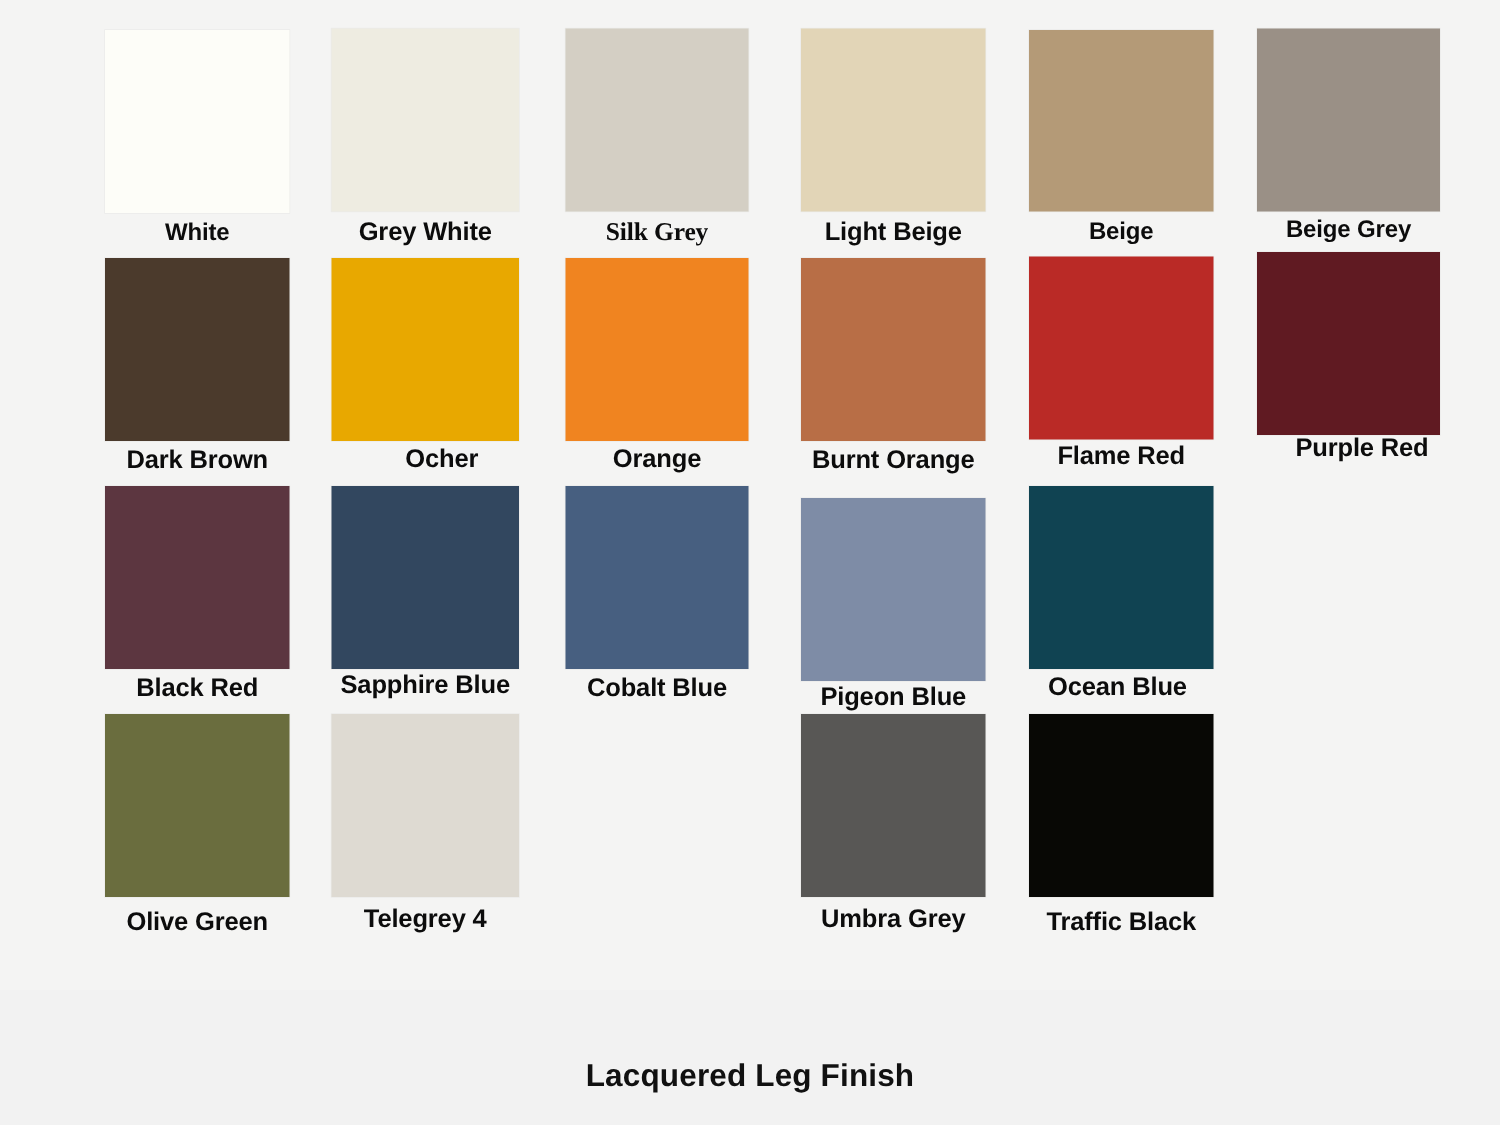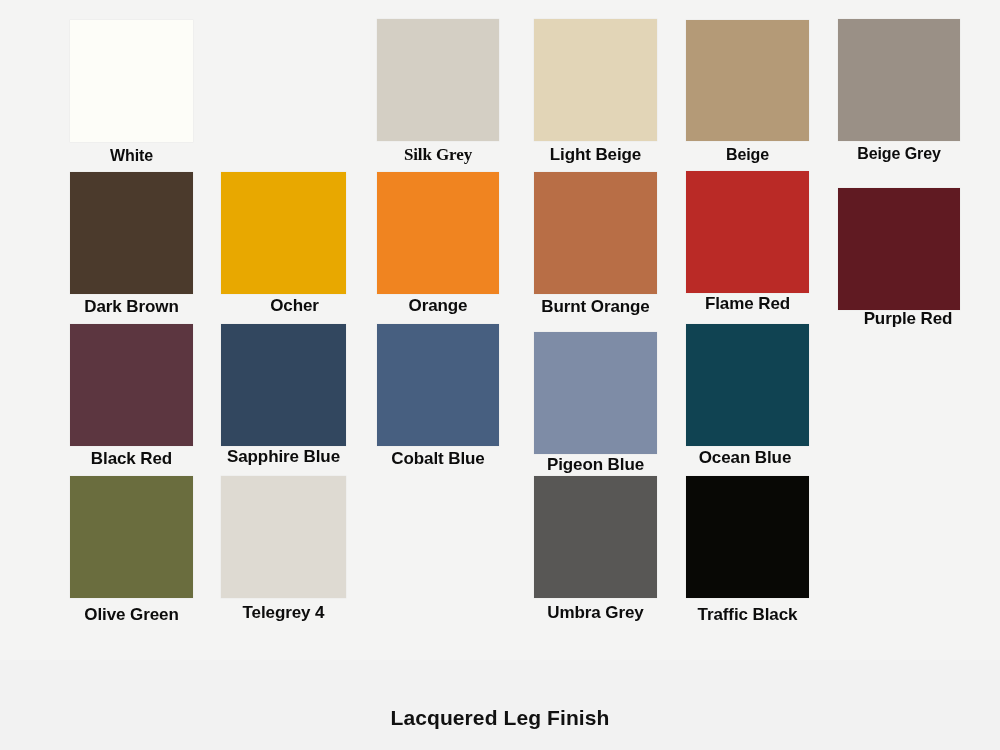--- a/index.html
+++ b/index.html
@@ -78,6 +78,10 @@
     <div class="swatch-cell" style="left: 70px; top: 20px; width: 123px; height: 152px;">
       <div class="swatch-chip" style="width: 123px; height: 122px; background: rgb(253, 253, 248);"></div>
       <div class="swatch-label" style="top: 128px; font-size: 16px;">White</div>
+    </div>
+    <div class="swatch-cell" style="left: 221px; top: 19px; width: 125px; height: 151px;">
+      <div class="swatch-chip" style="width: 125px; height: 122px; background: rgb(238, 236, 225);"></div>
+      <div class="swatch-label" style="top: 127px; font-size: 17px;">Grey White</div>
     </div>
     <div class="swatch-cell" style="left: 377px; top: 19px; width: 122px; height: 151px;">
       <div class="swatch-chip" style="width: 122px; height: 122px; background: rgb(212, 207, 196);"></div>

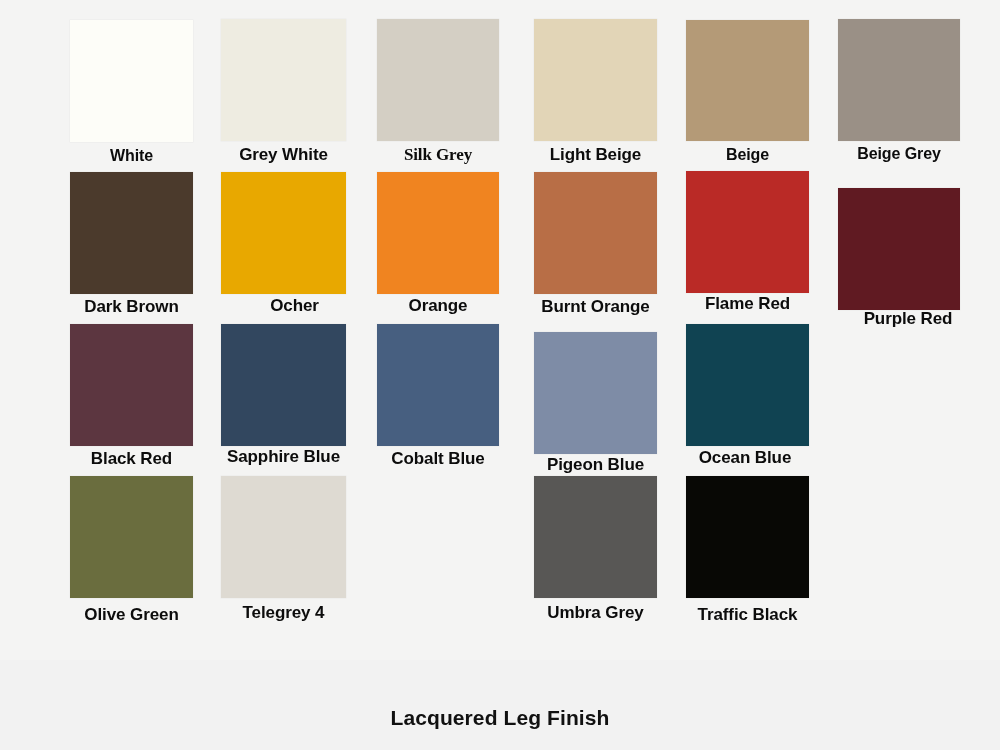--- a/index.html
+++ b/index.html
@@ -119,7 +119,7 @@
       <div class="swatch-chip" style="width: 123px; height: 122px; background: rgb(186, 42, 38);"></div>
       <div class="swatch-label" style="top: 124px; font-size: 17px;">Flame Red</div>
     </div>
-    <div class="swatch-cell" style="left: 838px; top: 188px; width: 140px; height: 146px;">
+    <div class="swatch-cell" style="left: 838px; top: 168px; width: 140px; height: 146px;">
       <div class="swatch-chip" style="width: 122px; height: 122px; background: rgb(96, 26, 34);"></div>
       <div class="swatch-label" style="top: 122px; font-size: 17px;">Purple Red</div>
     </div>

